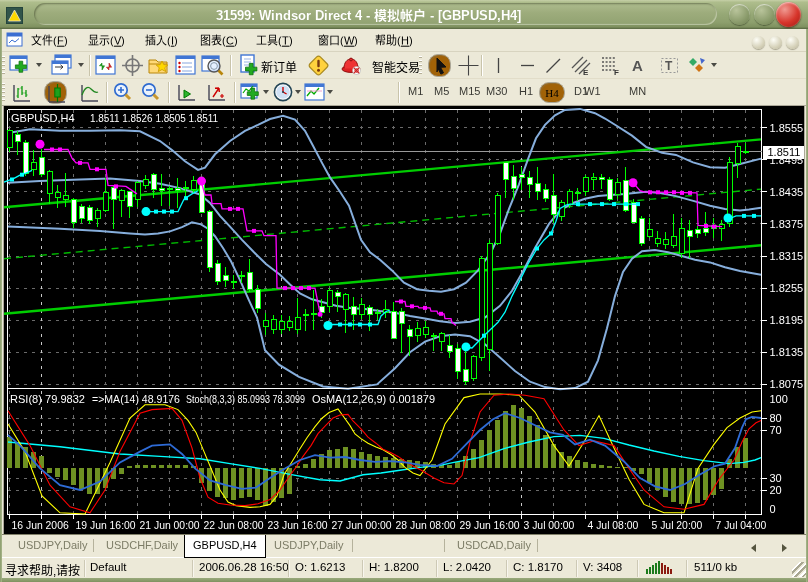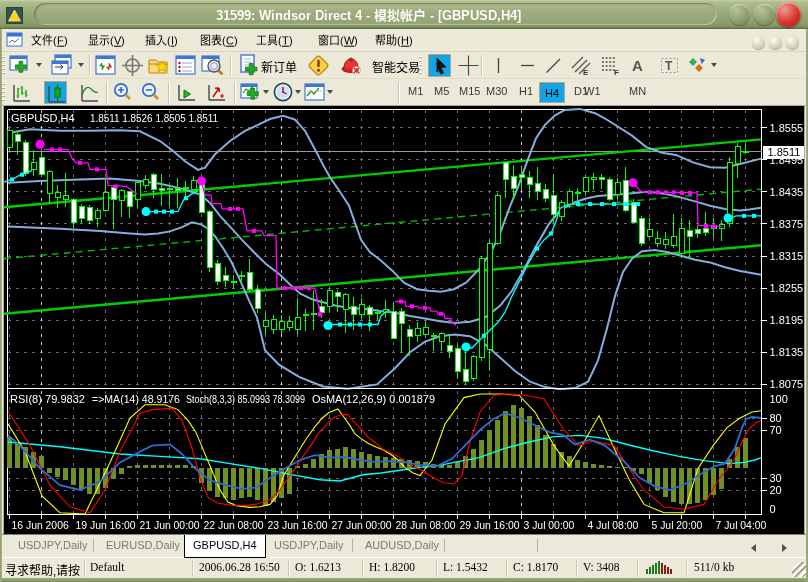--- a/index.html
+++ b/index.html
@@ -37,7 +37,7 @@
 .ic { position:absolute; top:2px; width:23px; height:23px; }
 .ic svg { display:block; }
 .drop { position:absolute; top:11px; width:0; height:0; border-left:3px solid transparent; border-right:3px solid transparent; border-top:4px solid #4a4a44; }
-.pressed { background:#0ea5e9; border:1px solid #aca899; border-radius:0; box-shadow:inset 1px 1px 1px rgba(130,125,100,.4); }
+.pressed { background:#a16207; border:1px solid #aca899; border-radius:10px; box-shadow:inset 1px 1px 1px rgba(130,125,100,.4);font-family:Liberation Serif, serif; }
 .tfbtn { position:absolute; top:6px; font-size:11px; color:#3a3a35; }
 
 #chart { position:absolute; left:0; top:106px; width:808px; height:428px; background:#000; }

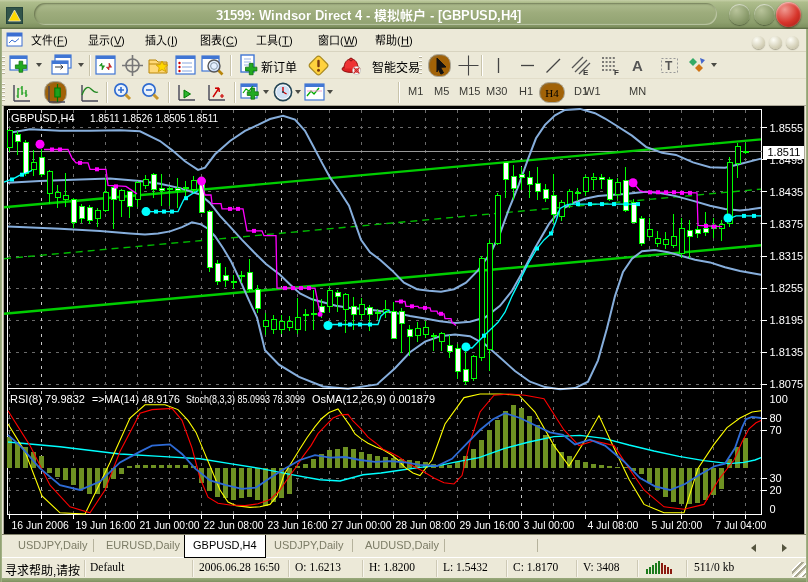--- a/index.html
+++ b/index.html
@@ -898,7 +898,7 @@
   <div id="tabs">
     <div class="tab" style="left:12px">USDJPY,Daily</div>
     <div class="tabsep" style="left:93px"></div>
-    <div class="tab" style="left:100px">EURUSD,Daily</div>
+    <div class="tab" style="left:100px">USDCHF,Daily</div>
     <div id="activetab" style="left:184px">GBPUSD,H4</div>
     <div class="tab" style="left:268px">USDJPY,Daily</div>
     <div class="tabsep" style="left:352px"></div>

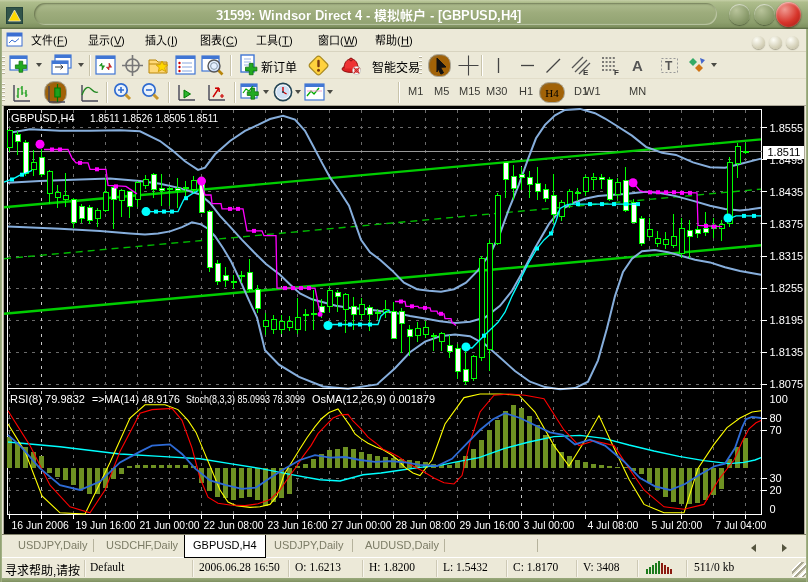--- a/index.html
+++ b/index.html
@@ -902,7 +902,6 @@
     <div id="activetab" style="left:184px">GBPUSD,H4</div>
     <div class="tab" style="left:268px">USDJPY,Daily</div>
     <div class="tabsep" style="left:352px"></div>
-    <div class="tab" style="left:359px">AUDUSD,Daily</div>
     <div class="tabsep" style="left:444px"></div>
     <div class="tabsep" style="left:537px"></div>
     <div style="position:absolute;right:52px;top:9px;width:0;height:0;border-top:4px solid transparent;border-bottom:4px solid transparent;border-right:5px solid #55553f"></div>

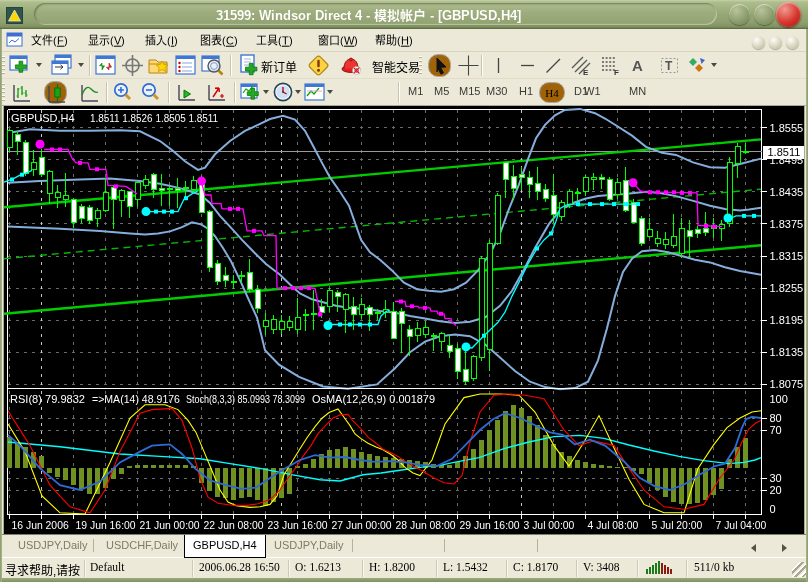--- a/index.html
+++ b/index.html
@@ -903,6 +903,7 @@
     <div class="tab" style="left:268px">USDJPY,Daily</div>
     <div class="tabsep" style="left:352px"></div>
     <div class="tabsep" style="left:444px"></div>
+    <div class="tab" style="left:451px">USDCAD,Daily</div>
     <div class="tabsep" style="left:537px"></div>
     <div style="position:absolute;right:52px;top:9px;width:0;height:0;border-top:4px solid transparent;border-bottom:4px solid transparent;border-right:5px solid #55553f"></div>
       <div style="position:absolute;right:21px;top:9px;width:0;height:0;border-top:4px solid transparent;border-bottom:4px solid transparent;border-left:5px solid #55553f"></div>

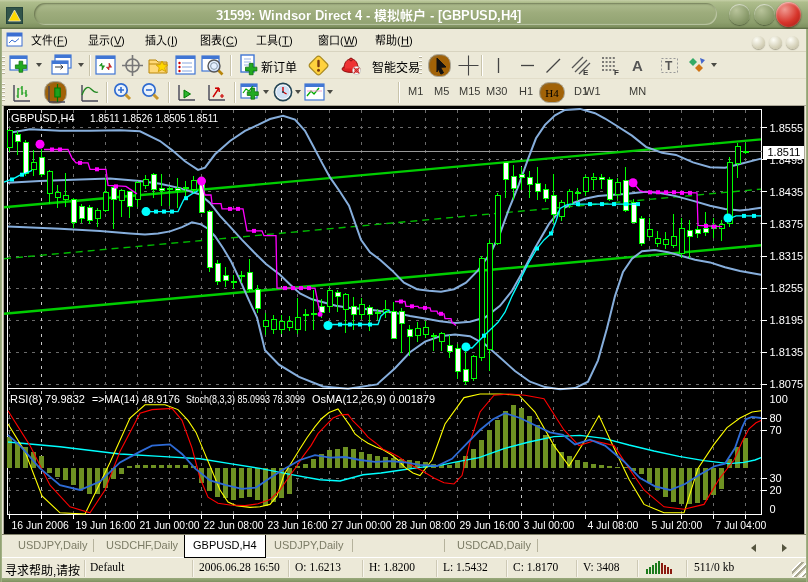--- a/index.html
+++ b/index.html
@@ -53,7 +53,7 @@
   border:1px solid #000; border-top:none; padding:0 8px; z-index:2; }
 
 #status { position:absolute; left:0; top:557px; width:808px; height:21px; background:#ece9d8; border-top:1px solid #fff; font-size:11.5px; color:#000; }
-.st { position:absolute; top:3px;font-family:Liberation Serif, serif; }
+.st { position:absolute; top:3px; }
 .stsep { position:absolute; top:2px; height:17px; border-left:1px solid #cdc9b5; border-right:1px solid #f8f6ee; }
 #sizegrip { position:absolute; right:1px; top:4px; width:15px; height:15px;
   background:

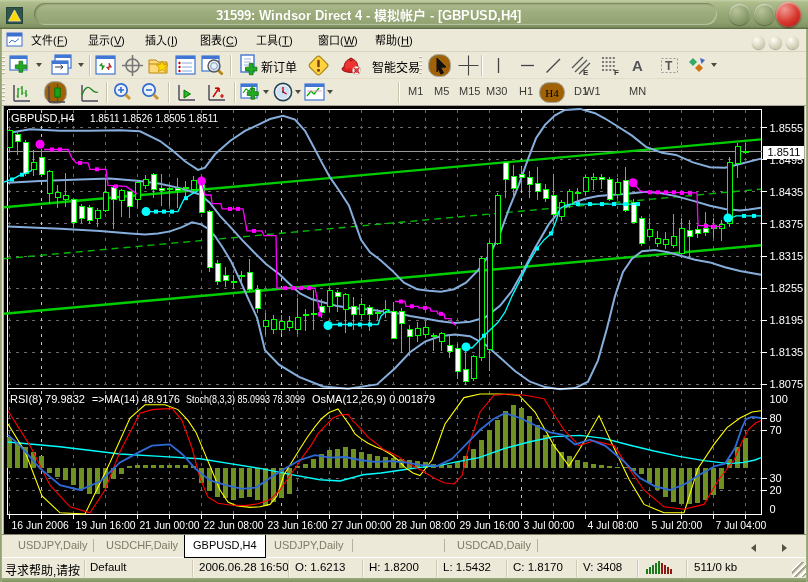--- a/index.html
+++ b/index.html
@@ -921,7 +921,7 @@
     <div class="stsep" style="left:362px"></div>
     <div class="st" style="left:369px">H: 1.8200</div>
     <div class="stsep" style="left:436px"></div>
-    <div class="st" style="left:443px">L: 1.5432</div>
+    <div class="st" style="left:443px">L: 2.0420</div>
     <div class="stsep" style="left:506px"></div>
     <div class="st" style="left:513px">C: 1.8170</div>
     <div class="stsep" style="left:576px"></div>

